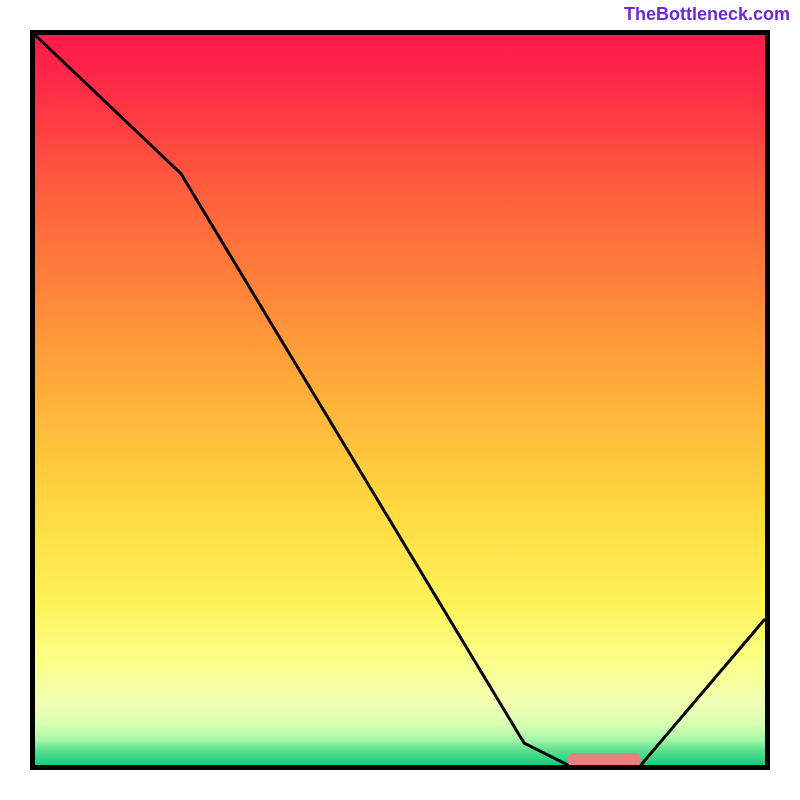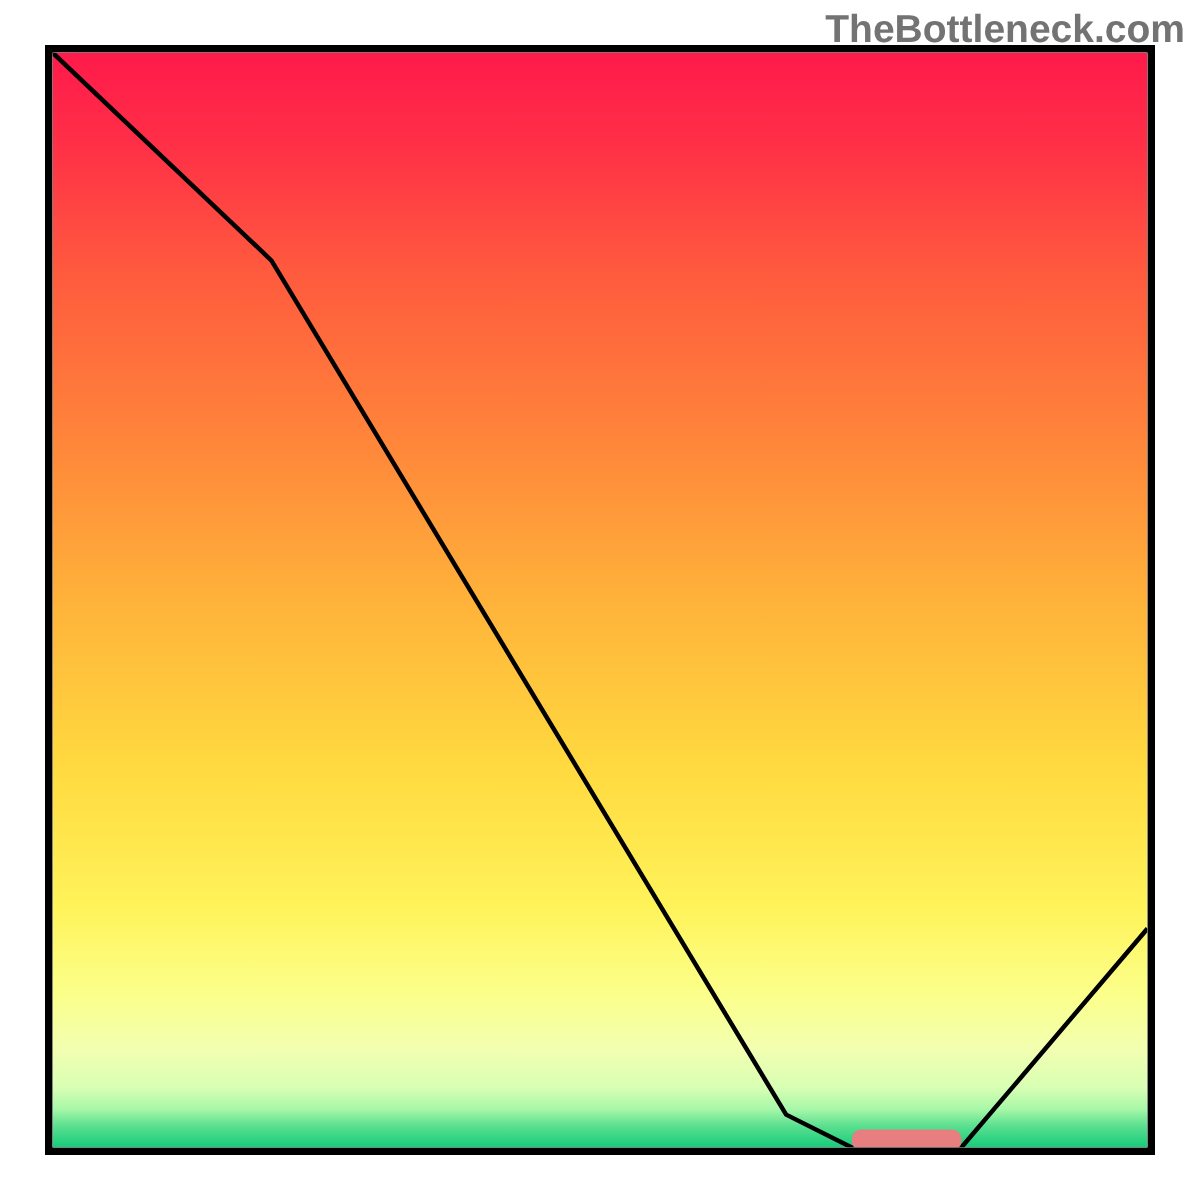--- a/index.html
+++ b/index.html
@@ -15,9 +15,9 @@
     position: absolute;
     top: 4px;
     right: 10px;
-    font-size: 26px;
+    font-size: 18px;
     font-weight: bold;
-    color: #737373;
+    color: #6d28d9;
     z-index: 10;
   }
   .chart-frame {

